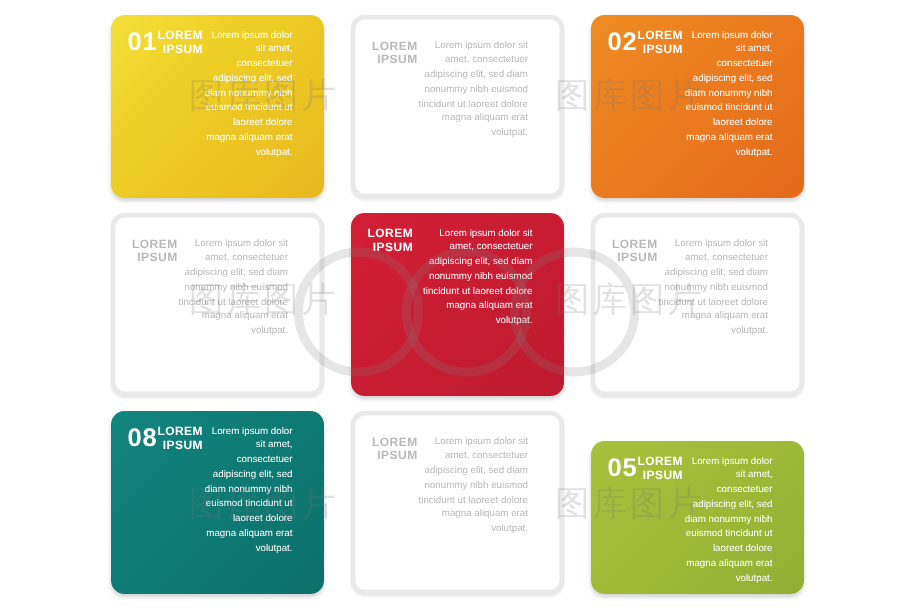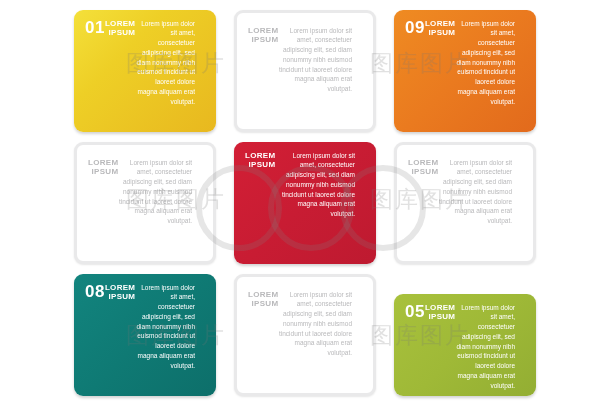--- a/index.html
+++ b/index.html
@@ -156,7 +156,7 @@
 
     <div class="card color g-orange">
       <div class="card-inner">
-        <div class="num">09</div>
+        <div class="num">02</div>
         <div class="heading">LOREM IPSUM</div>
         <div class="body">Lorem ipsum dolor sit amet, consectetuer adipiscing elit, sed diam nonummy nibh euismod tincidunt ut laoreet dolore magna aliquam erat volutpat.</div>
       </div>

